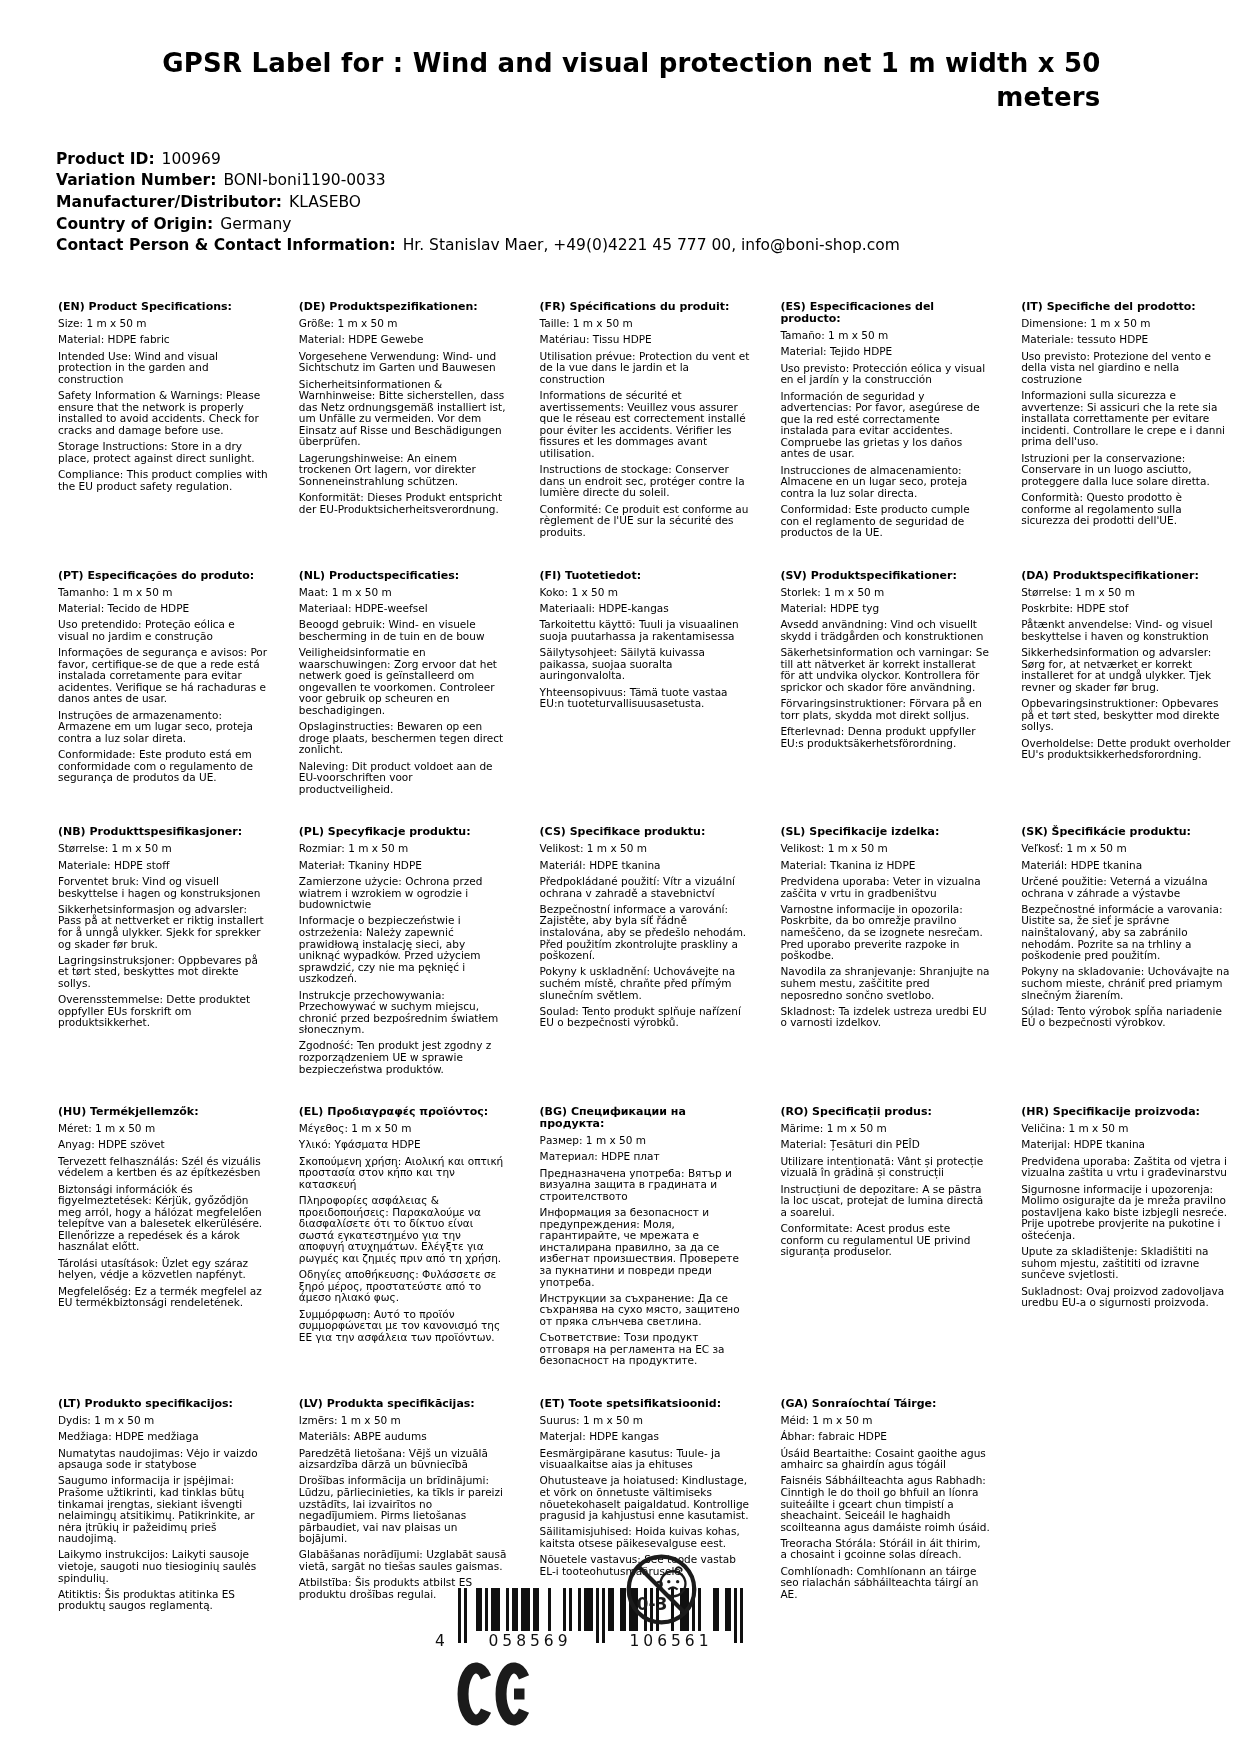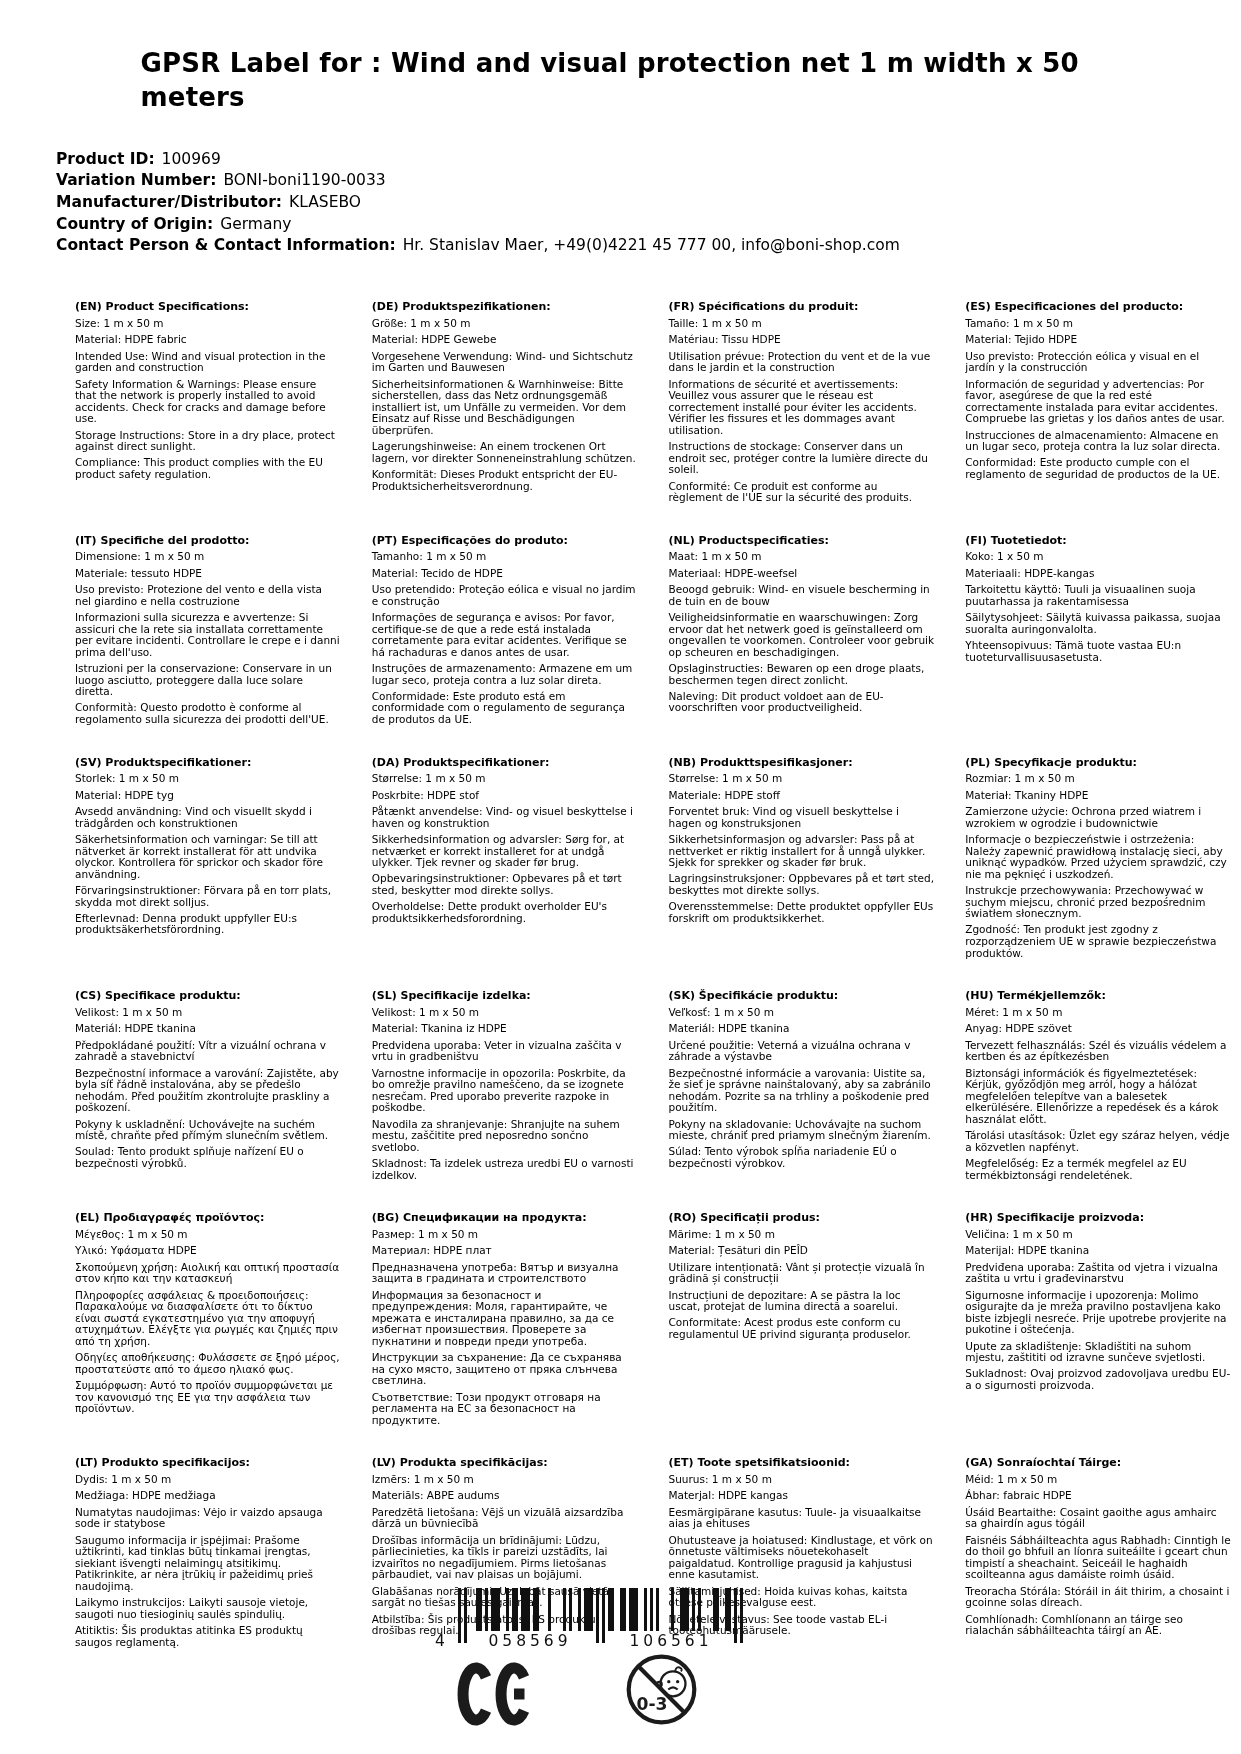--- a/index.html
+++ b/index.html
@@ -5,7 +5,7 @@
   html,body{margin:0;padding:0;background:#ffffff;}
   body{font-family:"DejaVu Sans",sans-serif;color:#000;}
   .page{position:relative;width:1241px;height:1754px;background:#fff;overflow:hidden;}
-  .title{margin:46px auto 0 auto;max-width:960px;text-align:left;font-weight:bold;
+  .title{margin:46px auto 0 auto;max-width:960px;text-align:right;font-weight:bold;
          font-size:26px;line-height:1.32;letter-spacing:.2px;}
   .info-block{margin:34px 0 0 56px;font-size:15.5px;line-height:1.4;}
   .info-row{white-space:nowrap;}

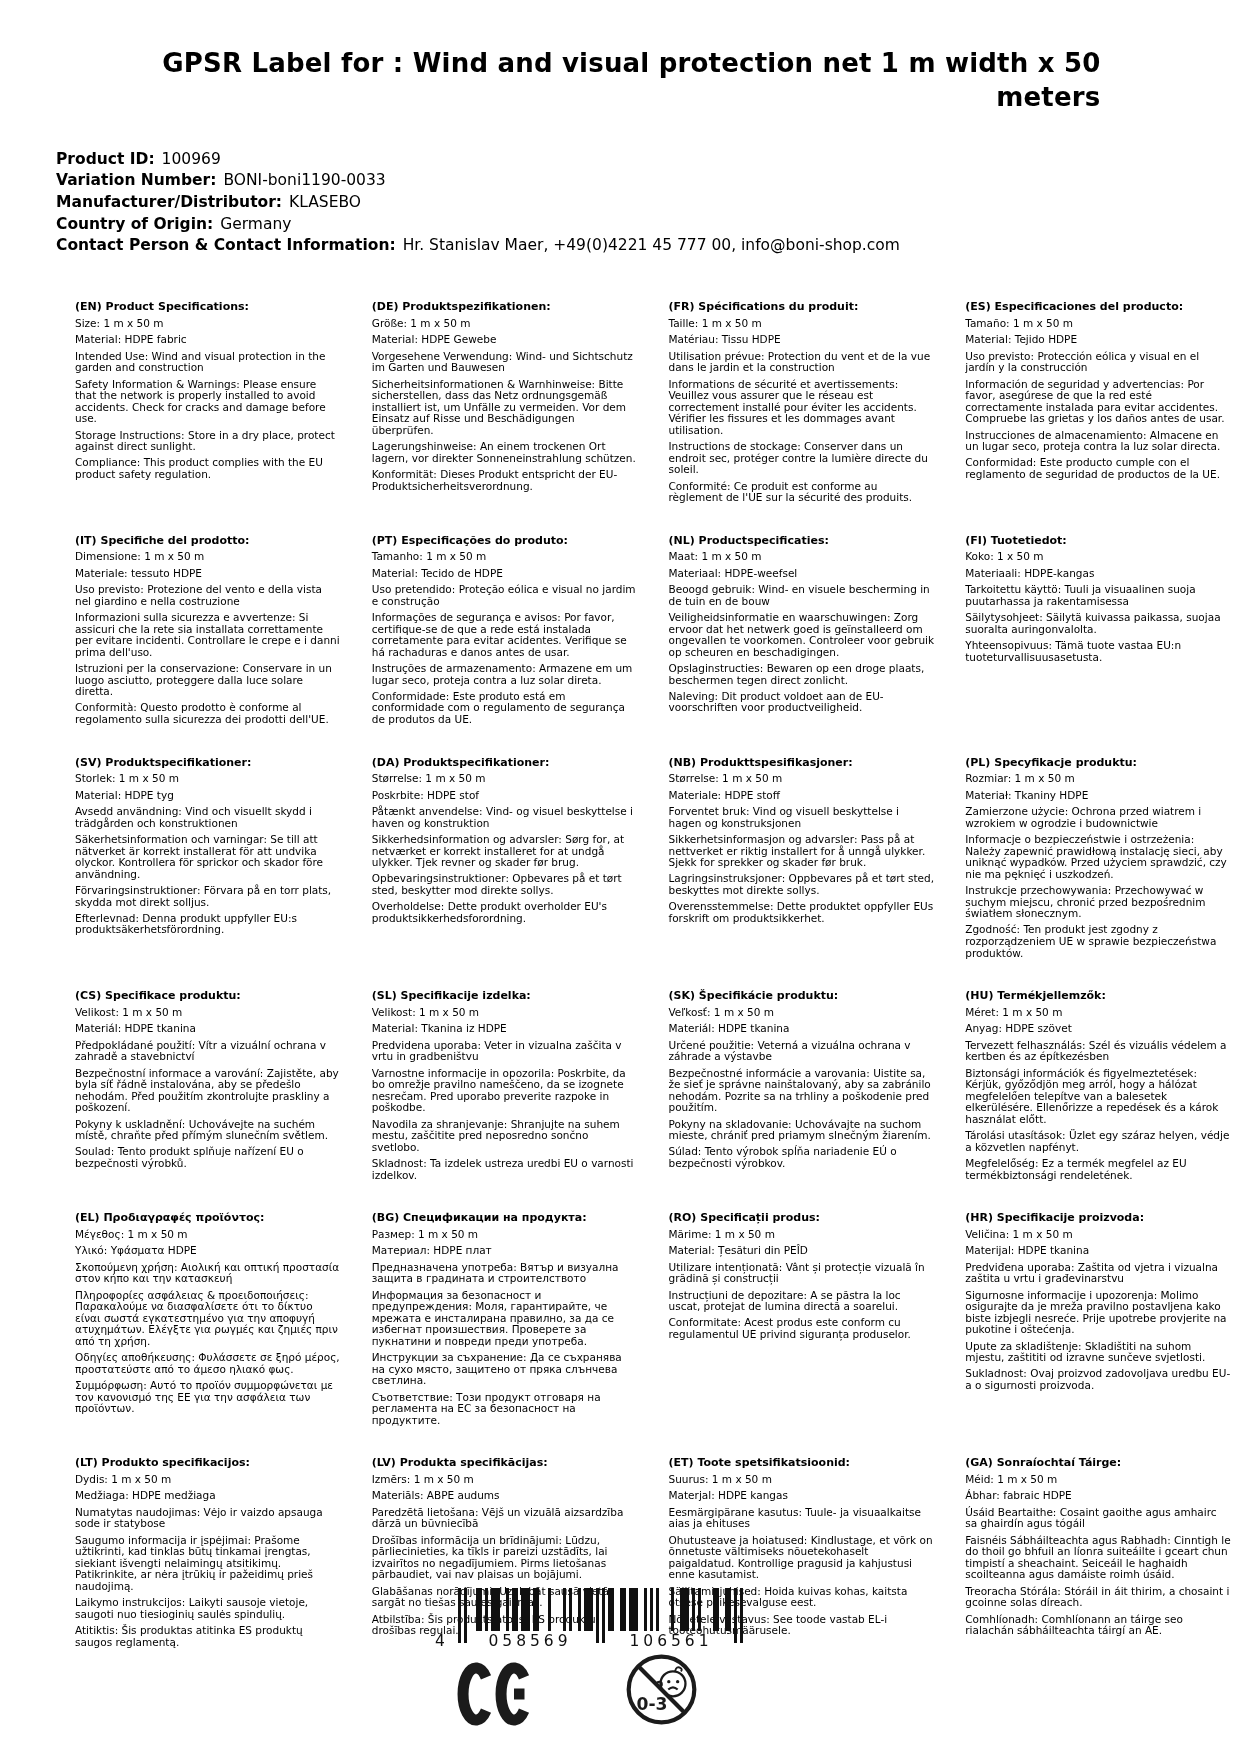--- a/index.html
+++ b/index.html
@@ -10,8 +10,8 @@
   .info-block{margin:34px 0 0 56px;font-size:15.5px;line-height:1.4;}
   .info-row{white-space:nowrap;}
   .info-label{font-weight:bold;margin-right:7px;}
-  .specs-grid{display:grid;grid-template-columns:repeat(4,1fr);column-gap:16px;row-gap:46px;
-              margin:44px 10px 0 75px;align-items:start;gap:31px;}
+  .specs-grid{display:grid;grid-template-columns:repeat(5,1fr);column-gap:16px;row-gap:46px;
+              margin:44px 10px 0 58px;align-items:start;gap:31px;}
   .cell{font-size:10.5px;line-height:1.1;overflow-wrap:break-word;}
   .cell-head{font-weight:bold;font-size:11px;margin:0 0 1px 0;}
   .cell p{margin:4.8px 0 0 0;}

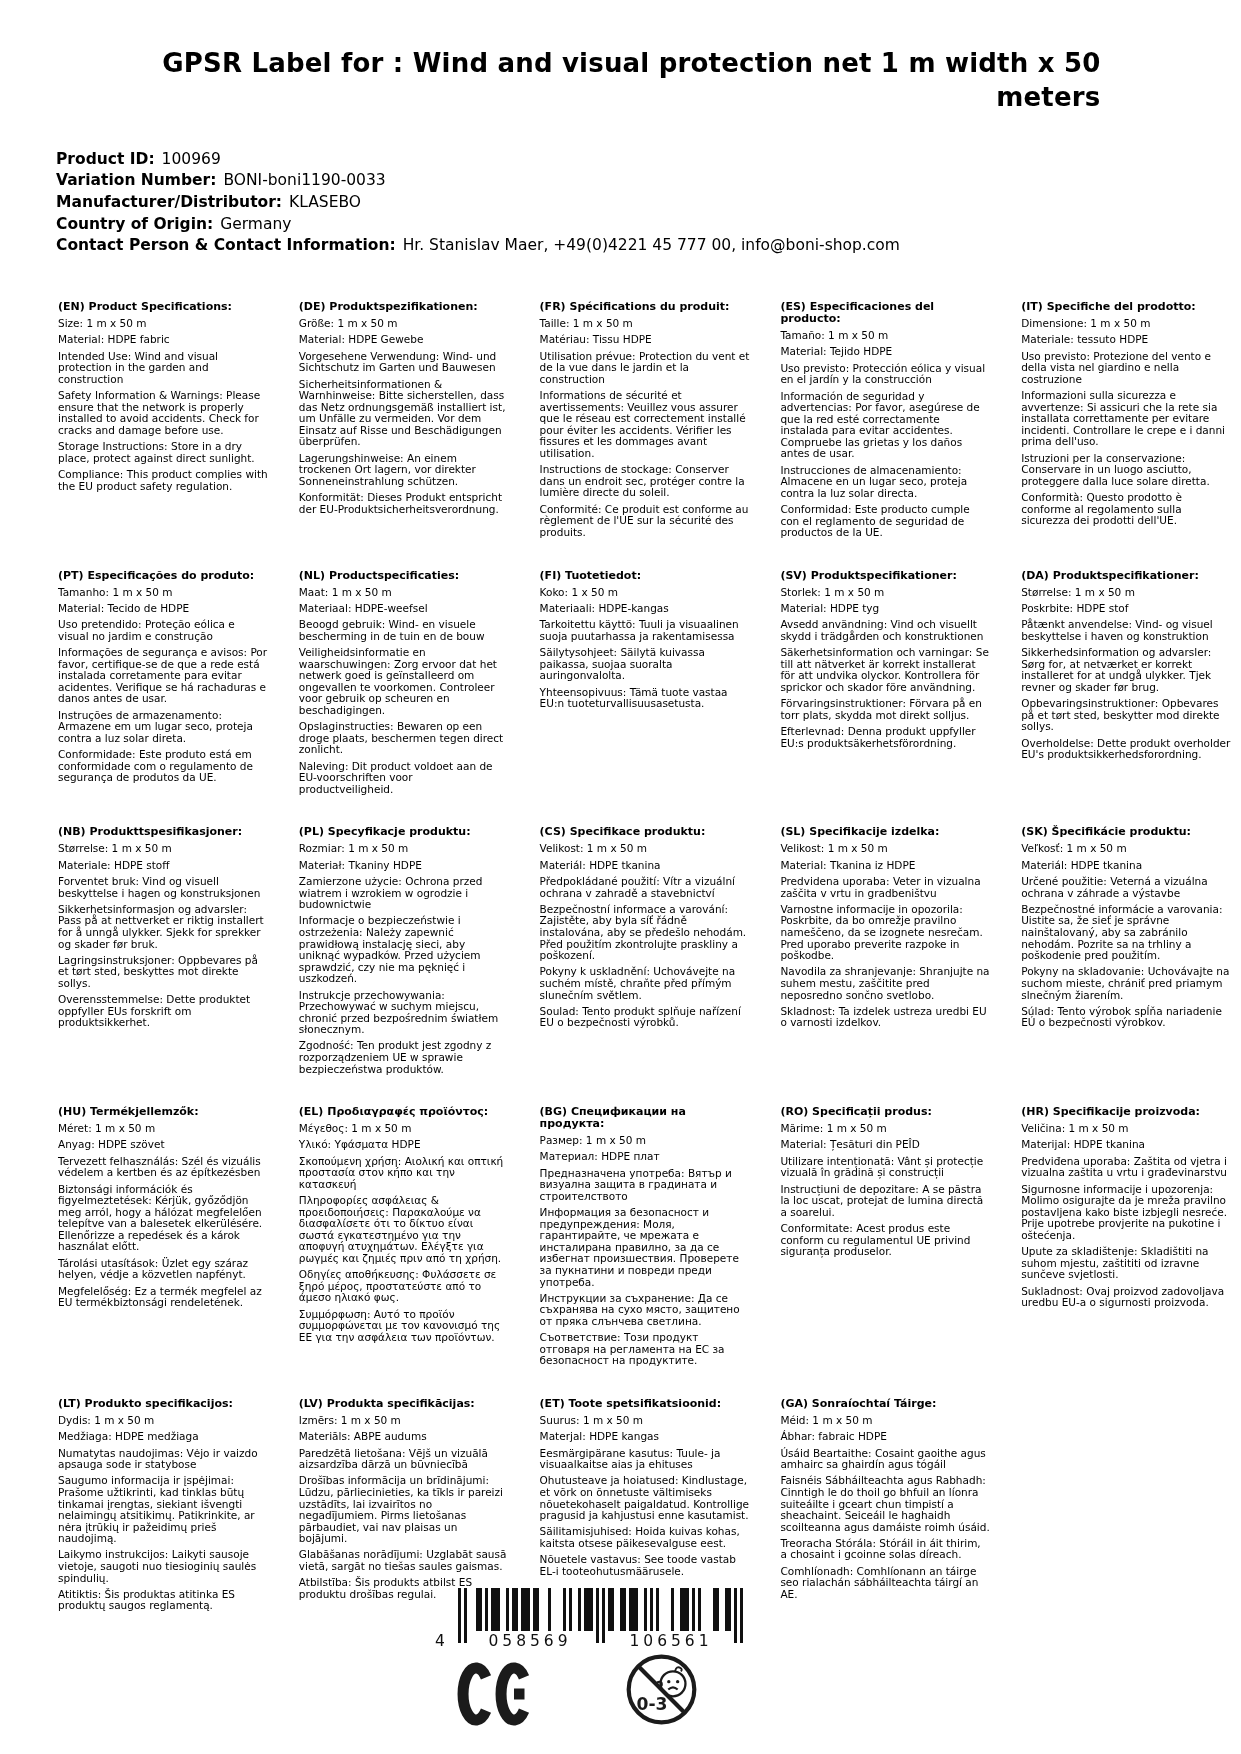--- a/index.html
+++ b/index.html
@@ -18,7 +18,7 @@
   .barcode-wrap{position:absolute;left:398px;top:1588px;width:350px;height:64px;}
   .bc-num{font-family:"DejaVu Sans",sans-serif;font-size:15.5px;letter-spacing:4px;fill:#101010;}
   .ce-wrap{position:absolute;left:455px;top:1662px;}
-  .age-wrap{position:absolute;left:624px;top:1652px;text-decoration:underline;}
+  .age-wrap{position:absolute;left:624px;top:1552px;text-decoration:underline;}
   .age-label{font-family:"DejaVu Sans",sans-serif;font-weight:bold;font-size:16.5px;fill:#1b1b1b;}
 </style>
 </head>

